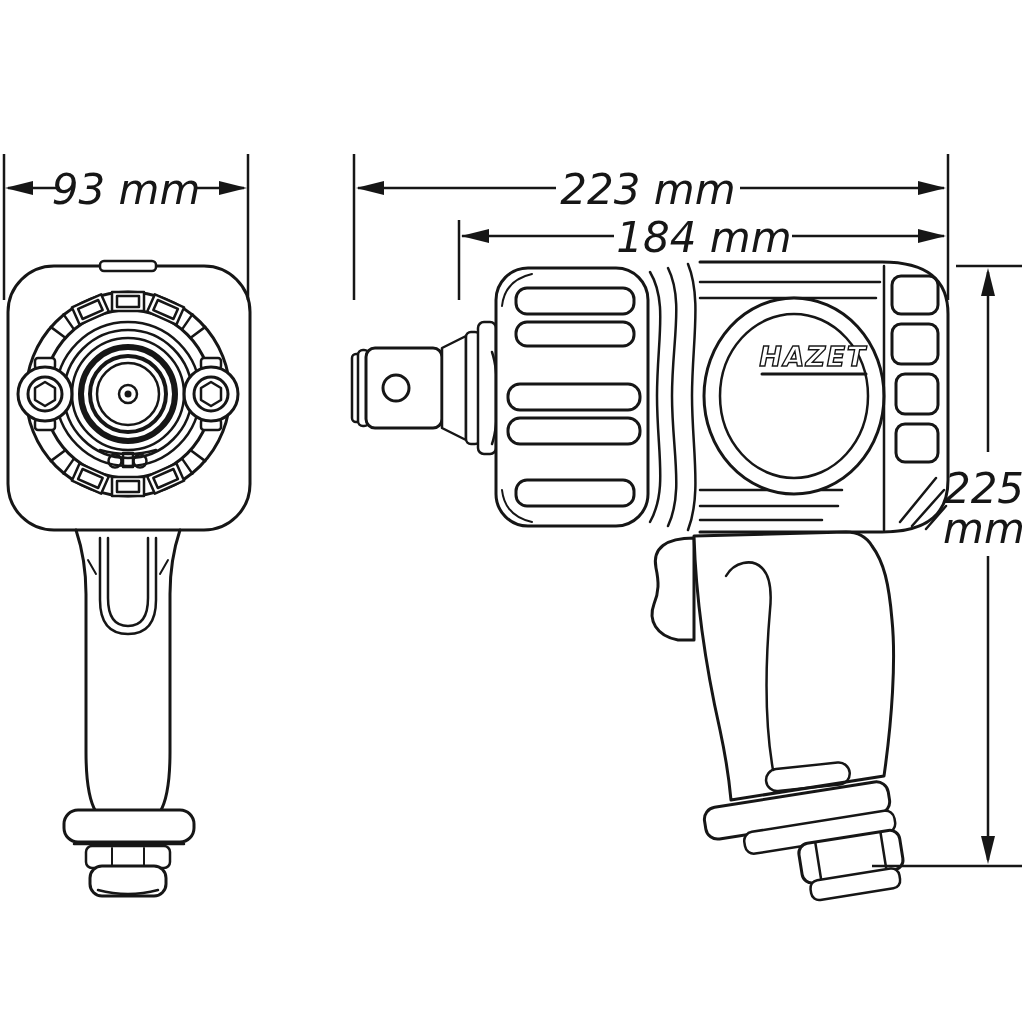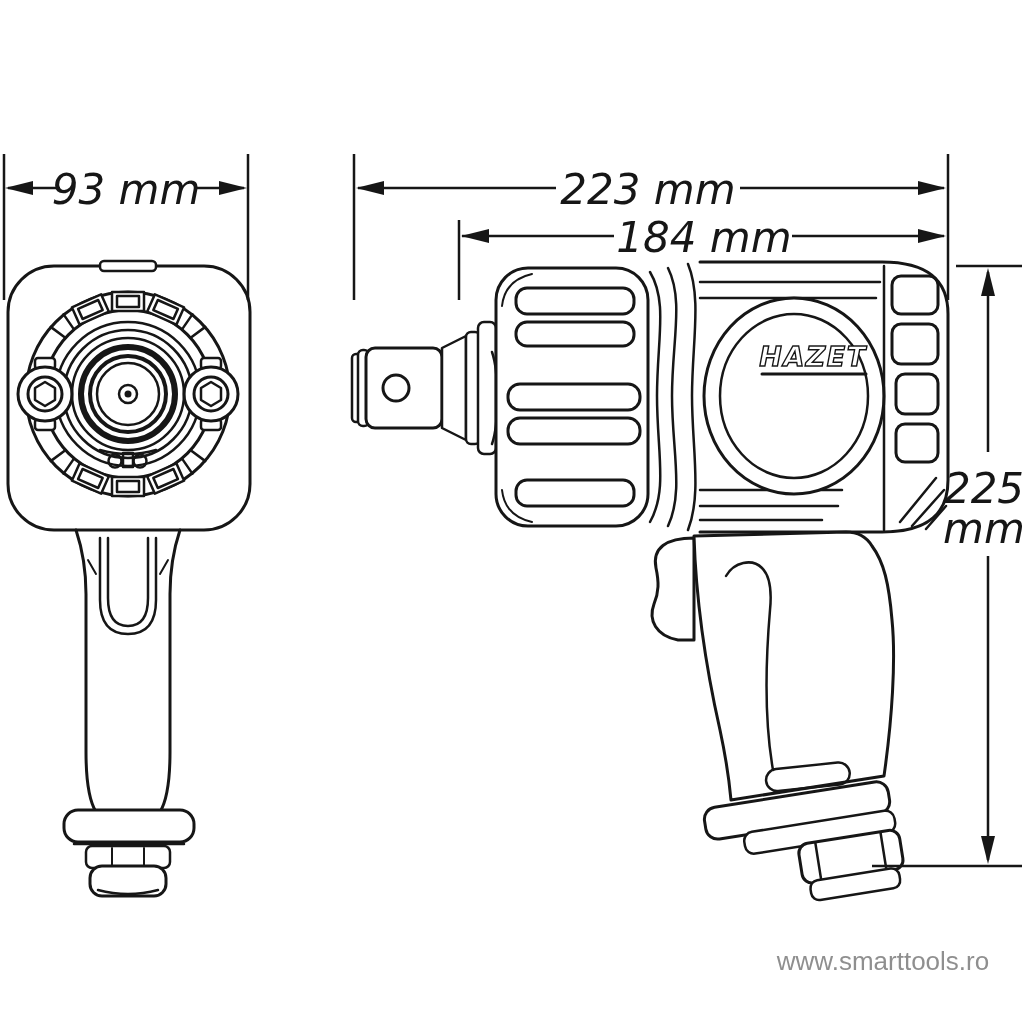--- a/index.html
+++ b/index.html
@@ -226,7 +226,6 @@
   <text class="logo-text" x="813" y="366" text-anchor="middle">HAZET</text>
 </svg>
 
-<div class="watermark">www.smarttools.ro</div>
 
 </div>
 

